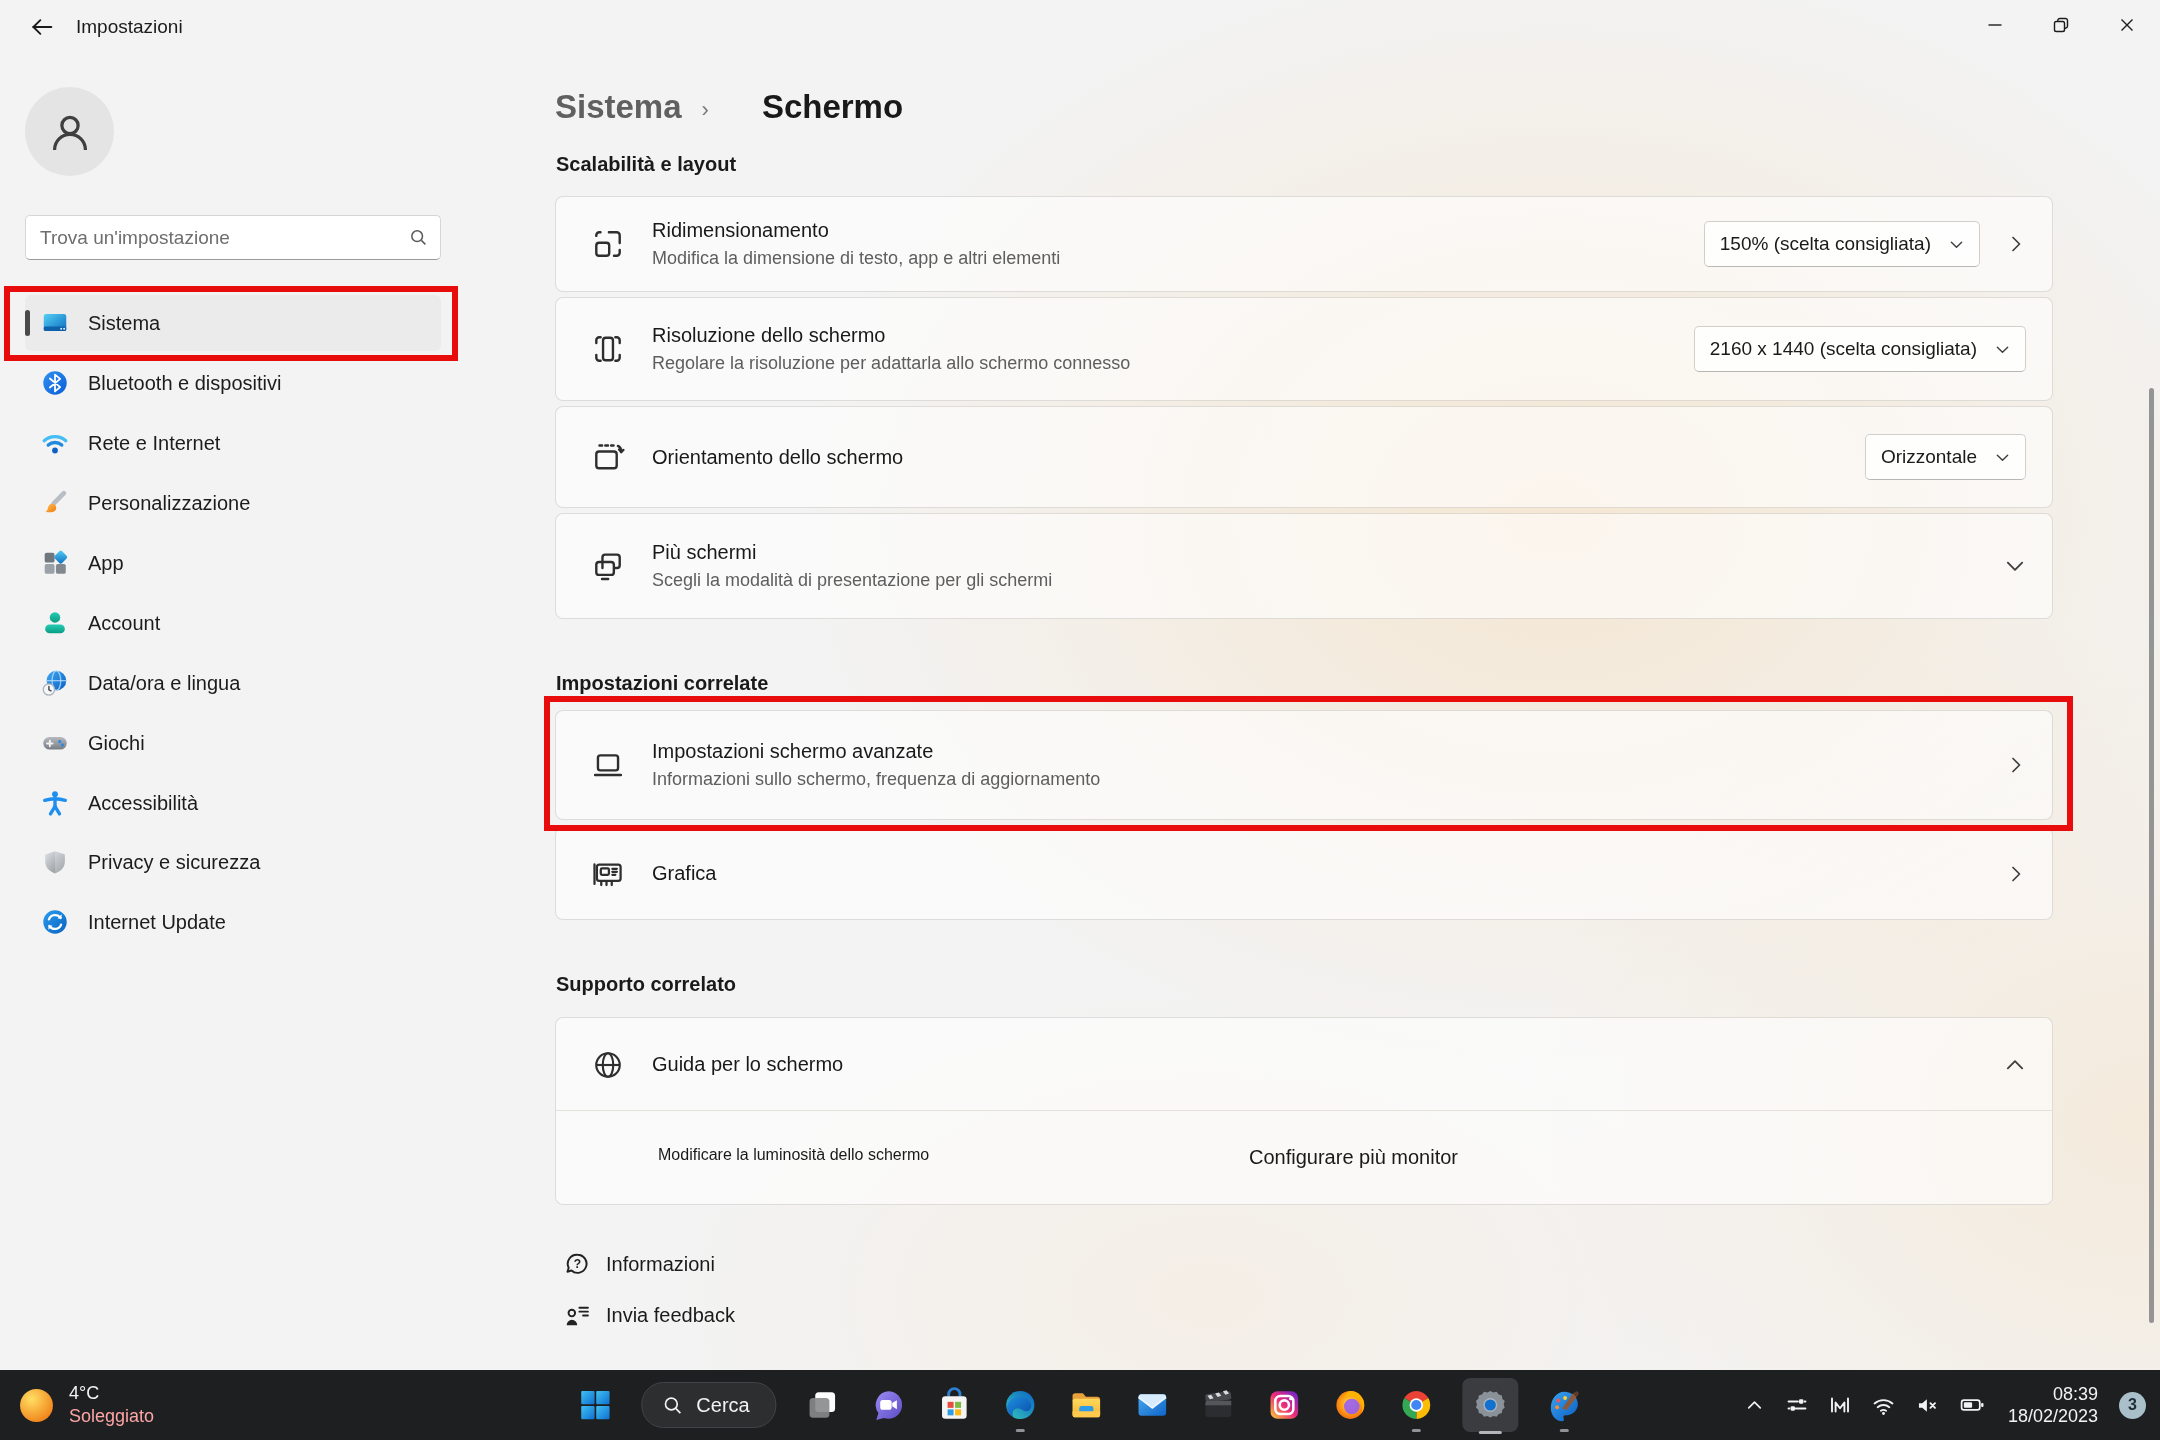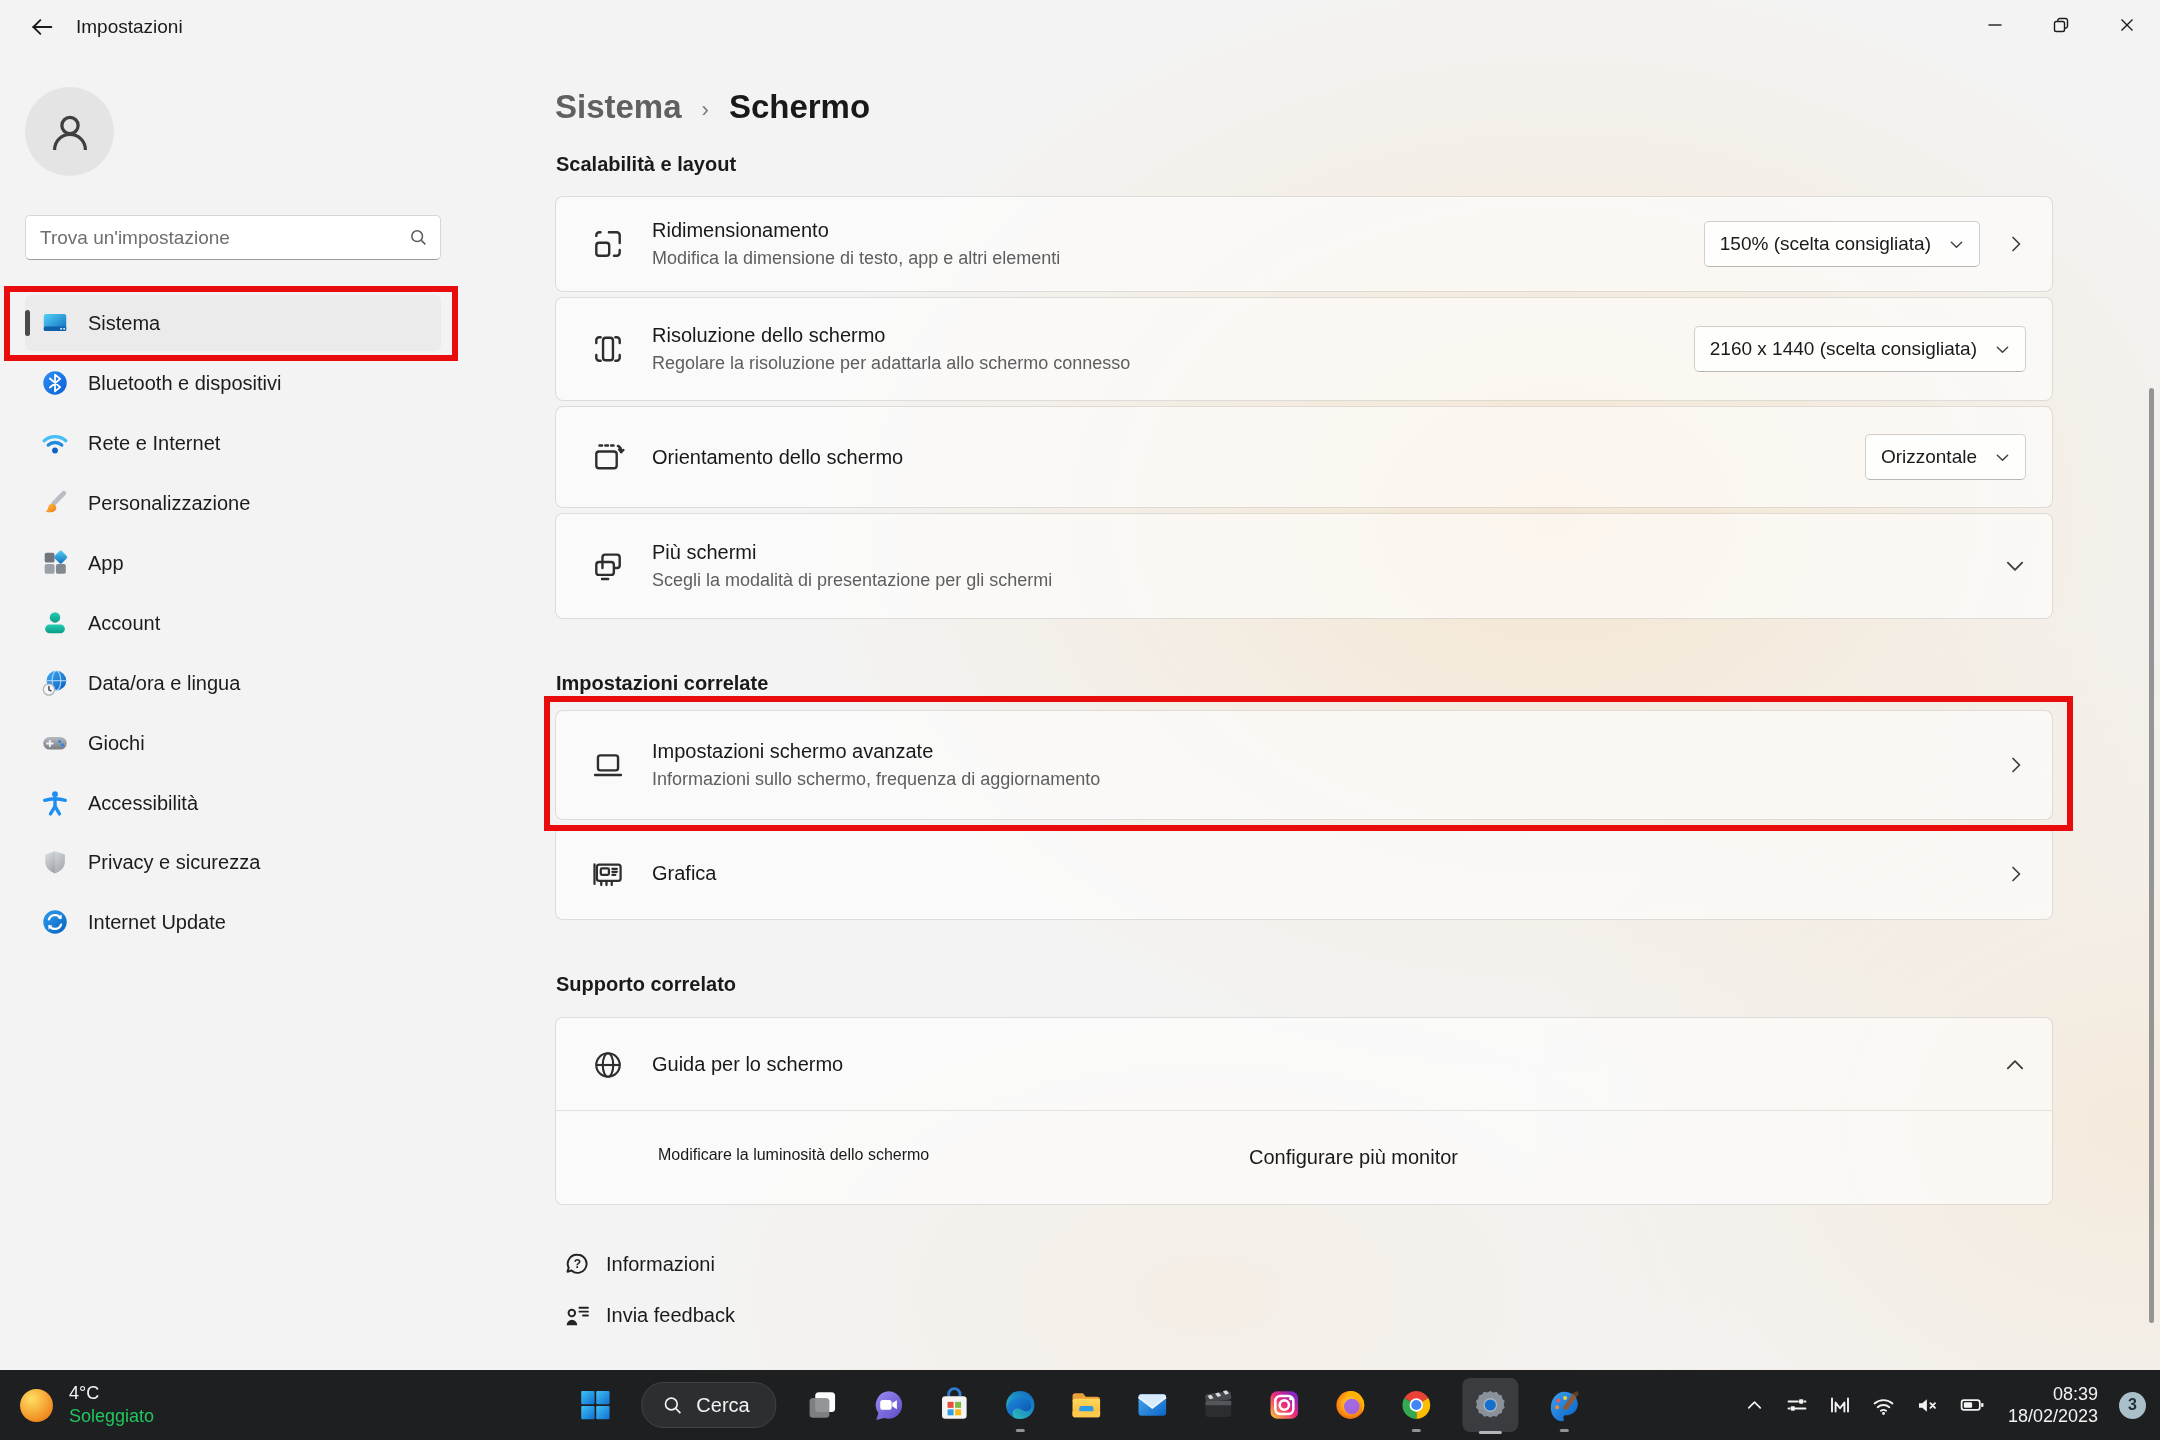--- a/index.html
+++ b/index.html
@@ -31,7 +31,7 @@
   .breadcrumb{position:absolute;left:555px;top:88px;display:flex;align-items:center;gap:20px;font-size:33px;font-weight:600;}
   .bc-parent{color:#606060;}
   .bc-sep{font-size:22px;color:#7a7a7a;padding-top:6px;font-weight:400;}
-  .bc-current{color:#191919;}
+  .bc-current{color:#191919;margin-left:33px;}
   .section-label{position:absolute;left:556px;font-size:20px;font-weight:700;color:#1a1a1a;}
   .card{position:absolute;left:555px;width:1498px;background:rgba(255,255,255,0.60);border:1px solid rgba(125,115,105,0.22);border-radius:8px;box-sizing:border-box;display:flex;align-items:center;}
   .card .cicon{width:36px;margin-left:34px;margin-right:26px;display:flex;flex:none;align-items:center;justify-content:center;}

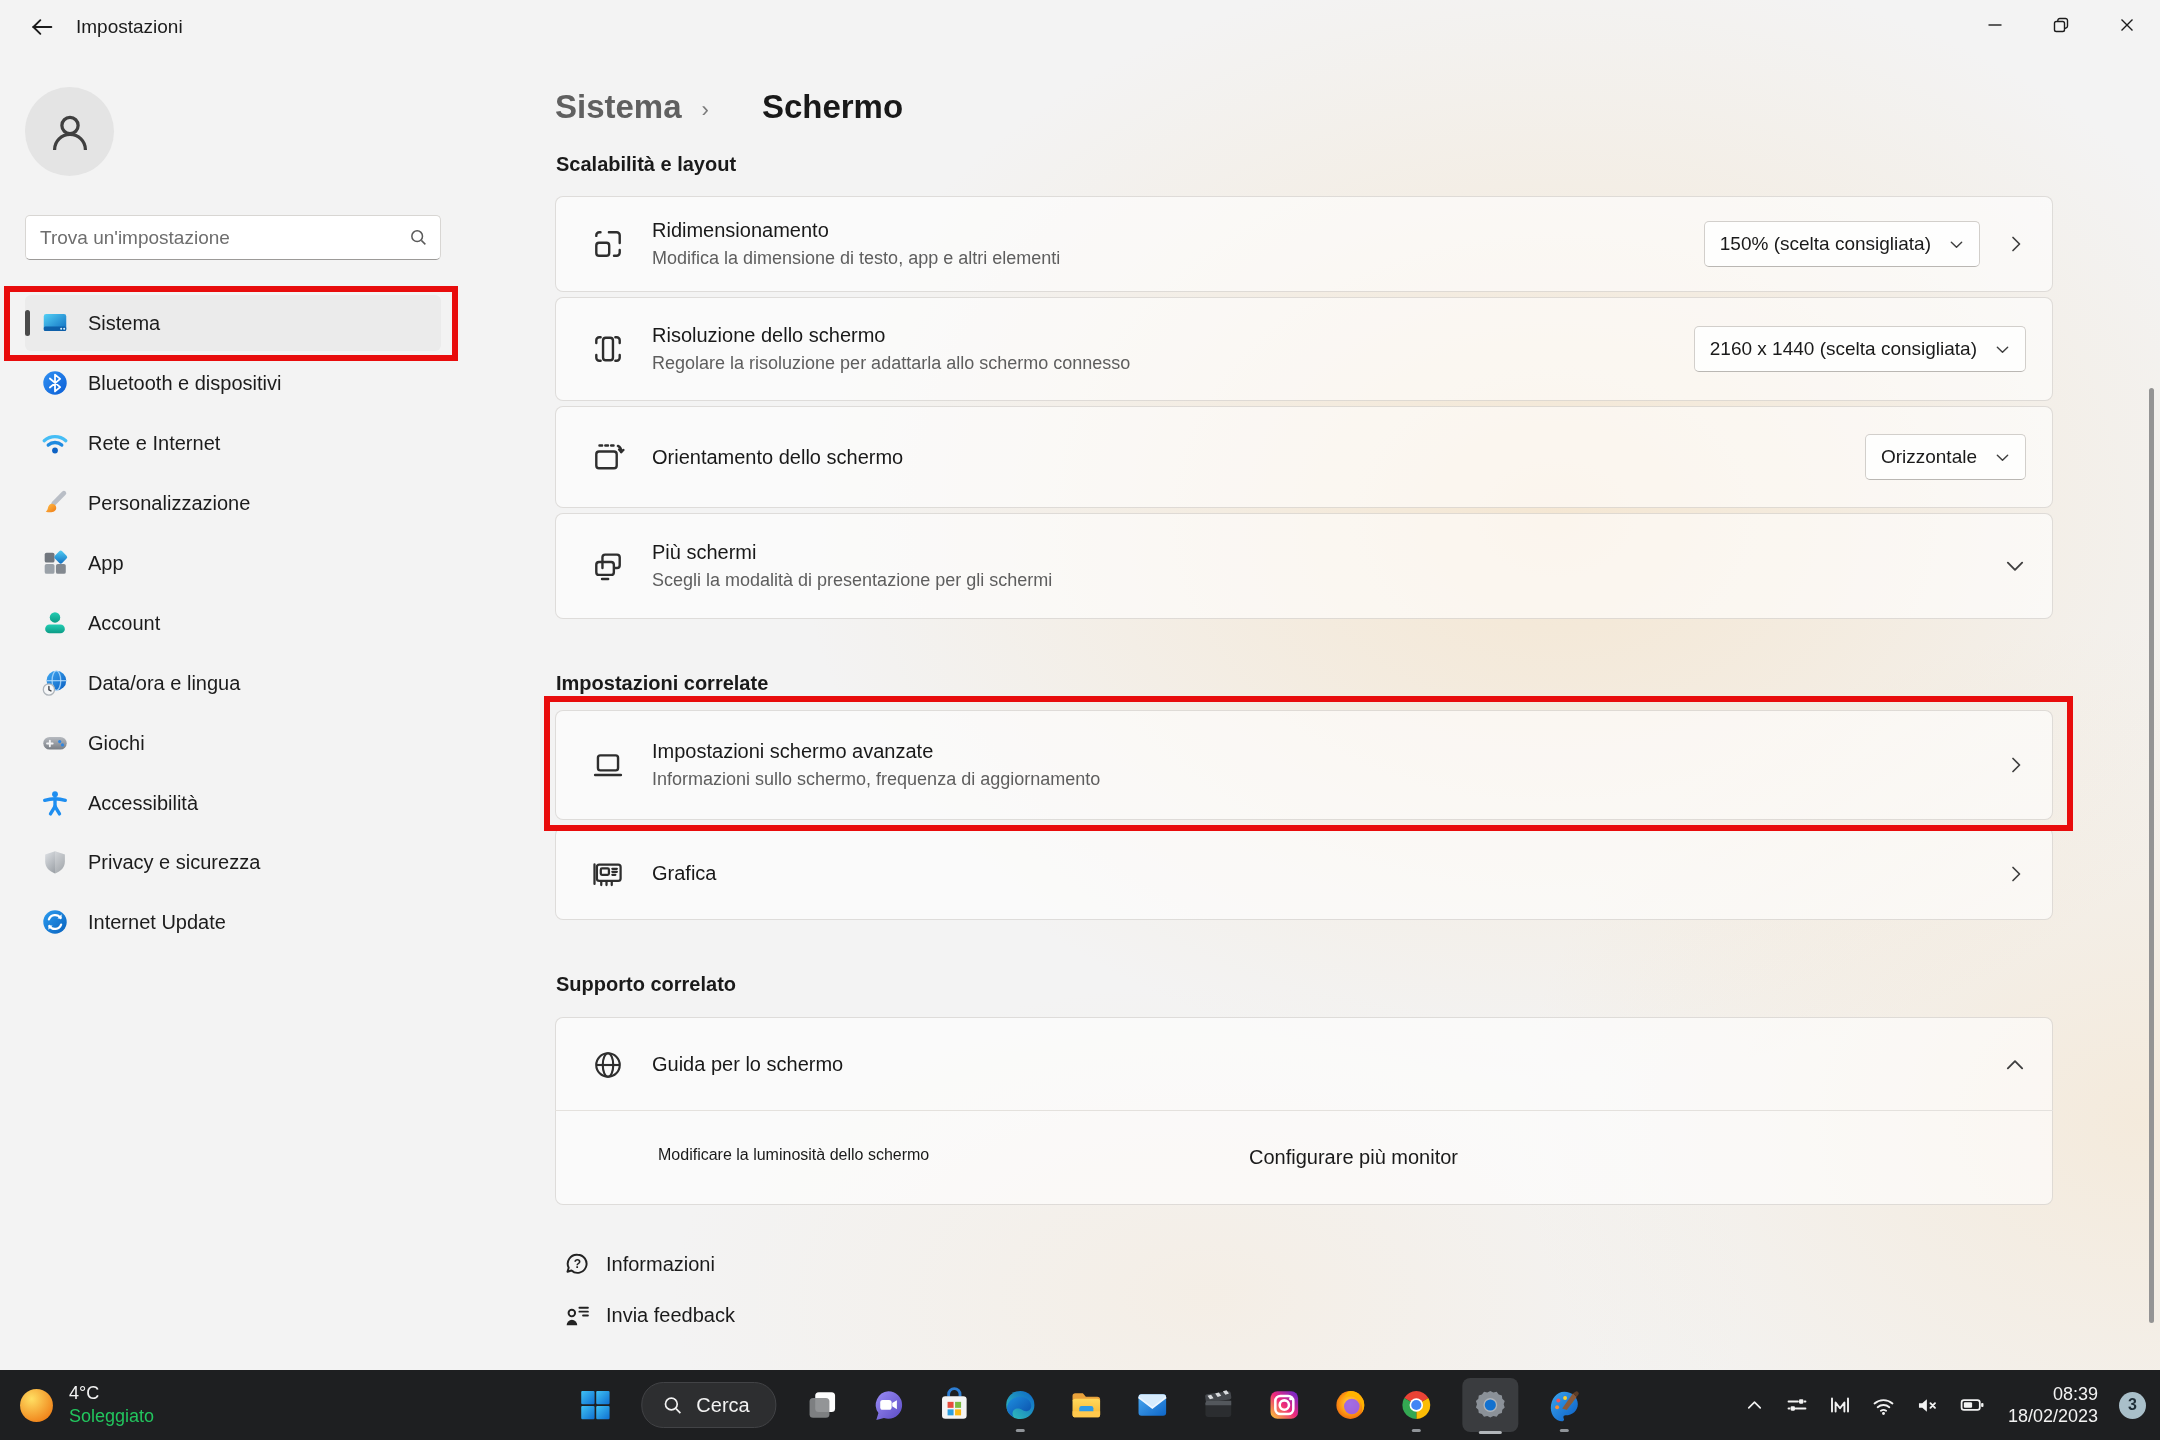--- a/index.html
+++ b/index.html
@@ -51,7 +51,7 @@
   .tb-left{position:absolute;left:18px;top:0;height:70px;display:flex;align-items:center;gap:14px;}
   .weather-text{display:flex;flex-direction:column;gap:2px;line-height:21px;}
   .w-temp{font-size:18px;color:#f2f2f2;}
-  .w-cond{font-size:18px;color:#22c55e;}
+  .w-cond{font-size:18px;color:#fca5a5;}
   .tb-center{position:absolute;left:50%;transform:translateX(-50%);top:0;height:70px;display:flex;align-items:center;gap:26px;}
   .tb-item{position:relative;width:40px;height:56px;display:flex;align-items:center;justify-content:center;flex:none;}
   .tb-item .dot{position:absolute;left:50%;transform:translateX(-50%);bottom:1px;width:9px;height:3.5px;border-radius:2px;background:#8f9398;}

